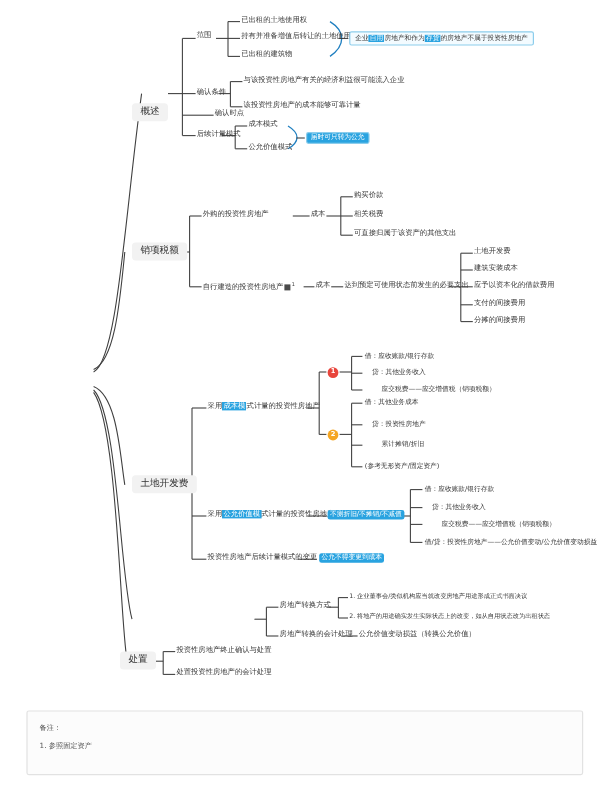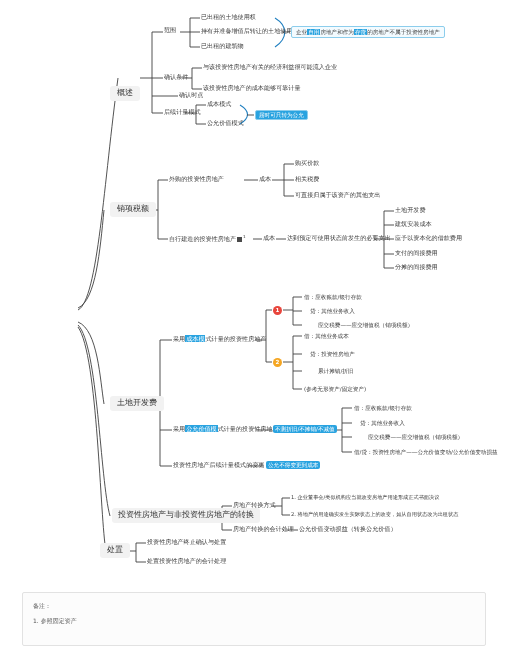--- a/index.html
+++ b/index.html
@@ -251,7 +251,6 @@
   <div class="node lvl1" style="left:110px; top:86px;">概述</div>
   <div class="node lvl1" style="left:110px; top:202px;">销项税额</div>
   <div class="node lvl1" style="left:110px; top:396px;">土地开发费</div>
-  <div class="node lvl1 wide" style="left:112px; top:508px;">投资性房地产与非投资性房地产的转换</div>
   <div class="node lvl1" style="left:100px; top:543px;">处置</div>
 
   <div class="node leaf" style="left:164px; top:27px;">范围</div>

